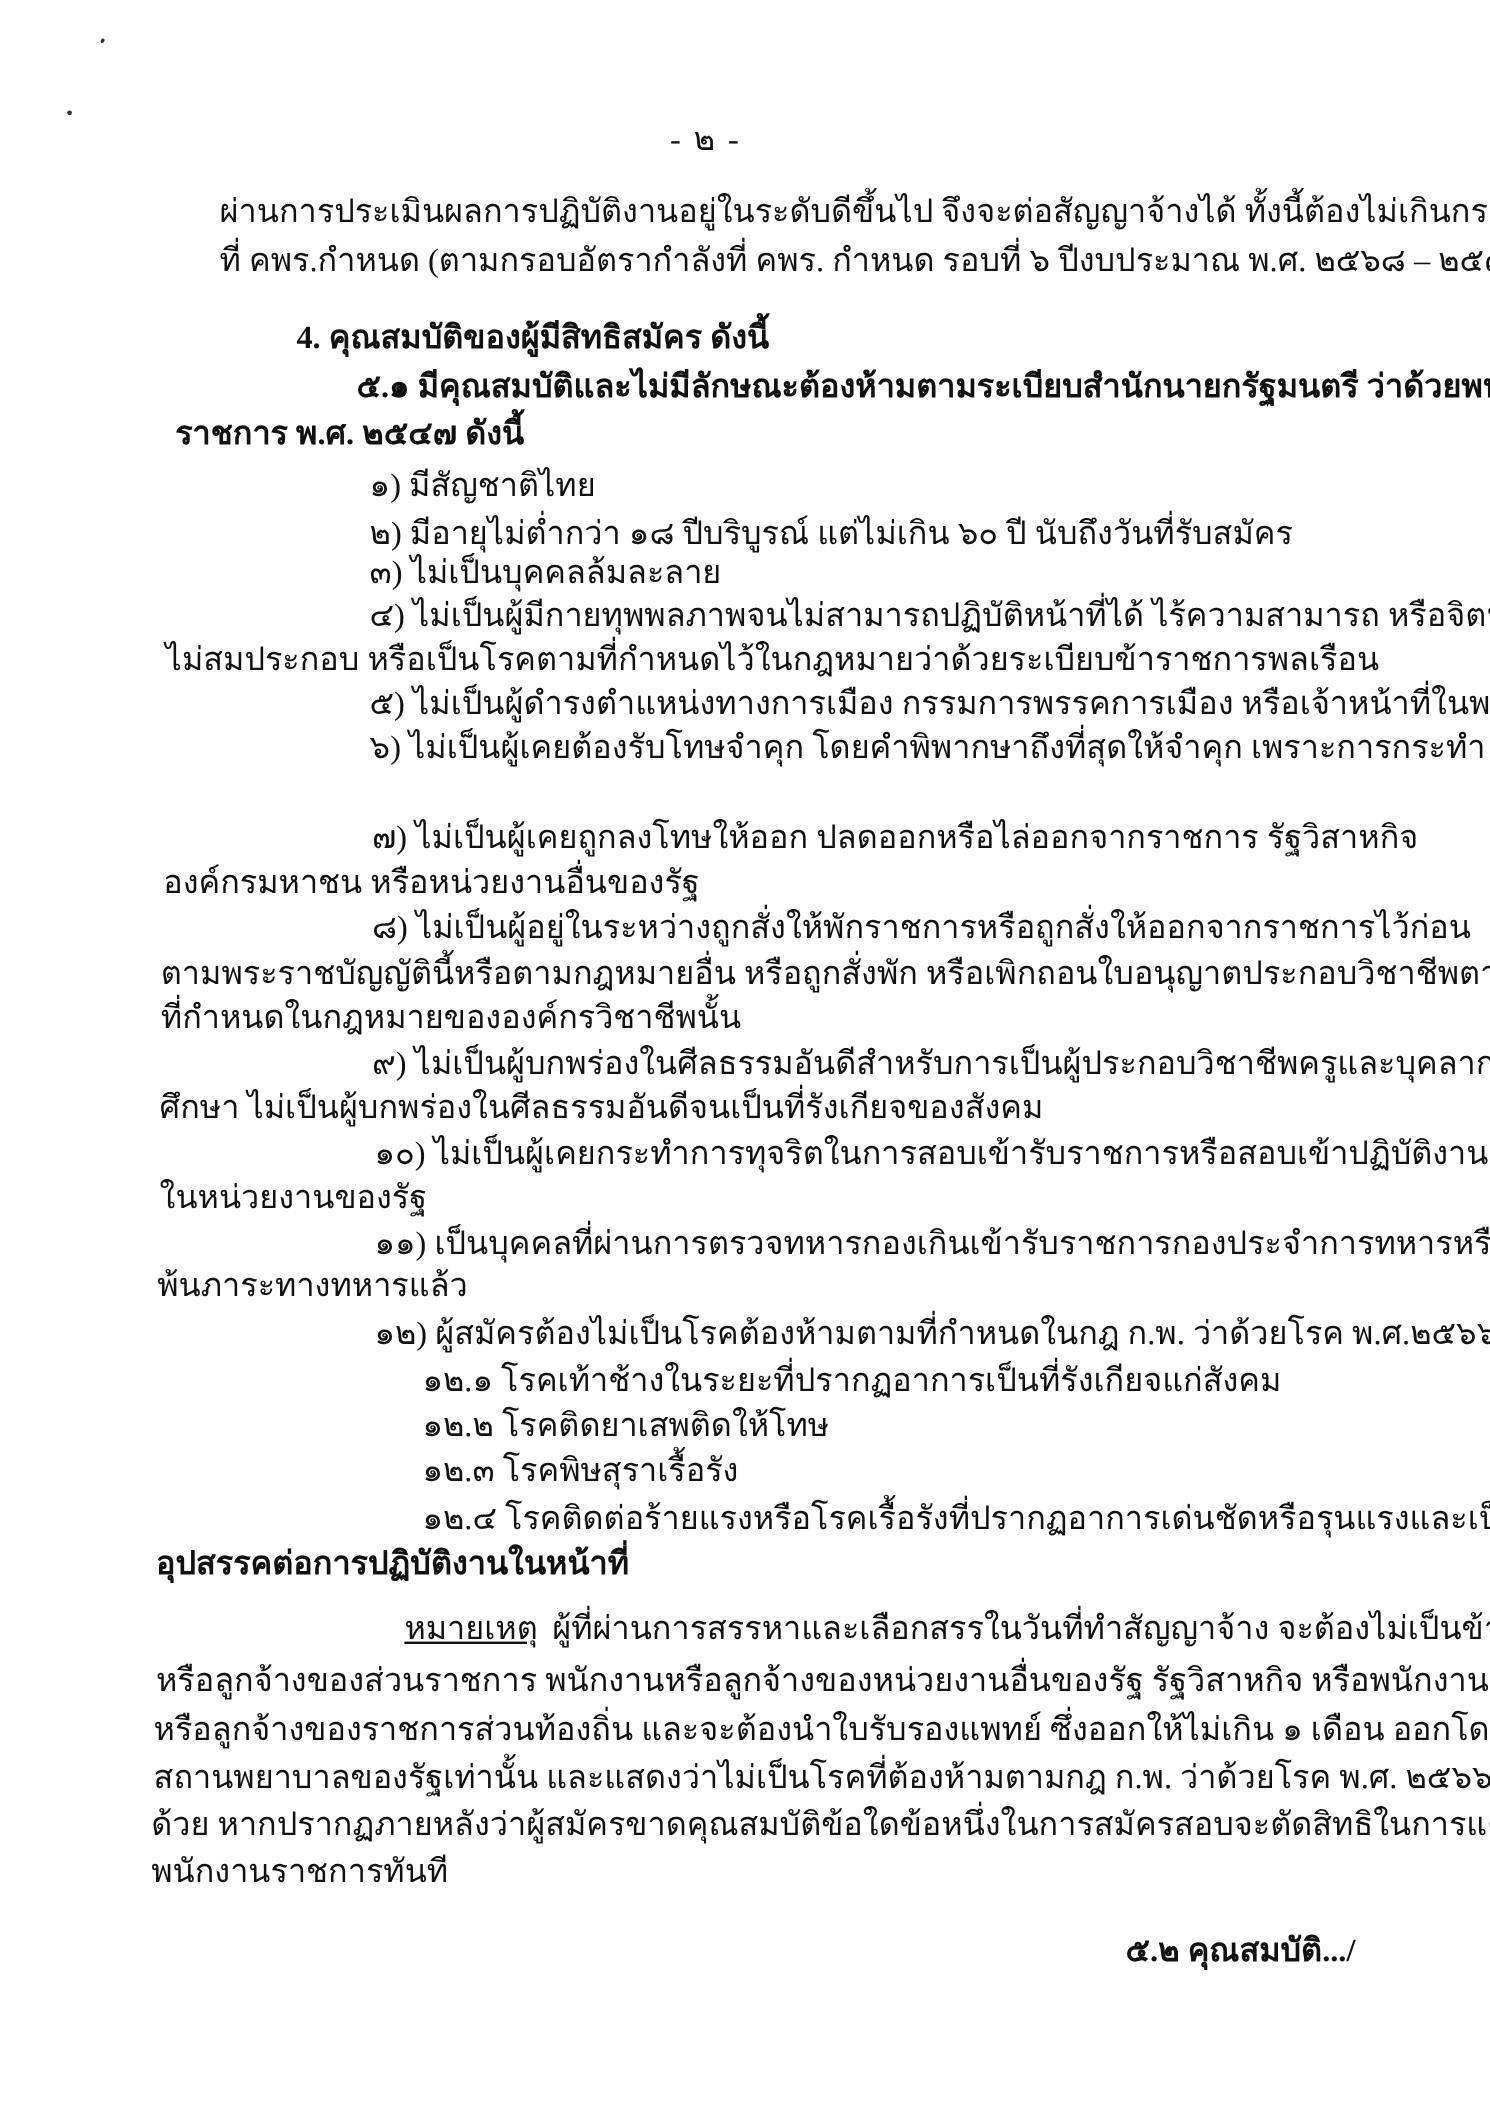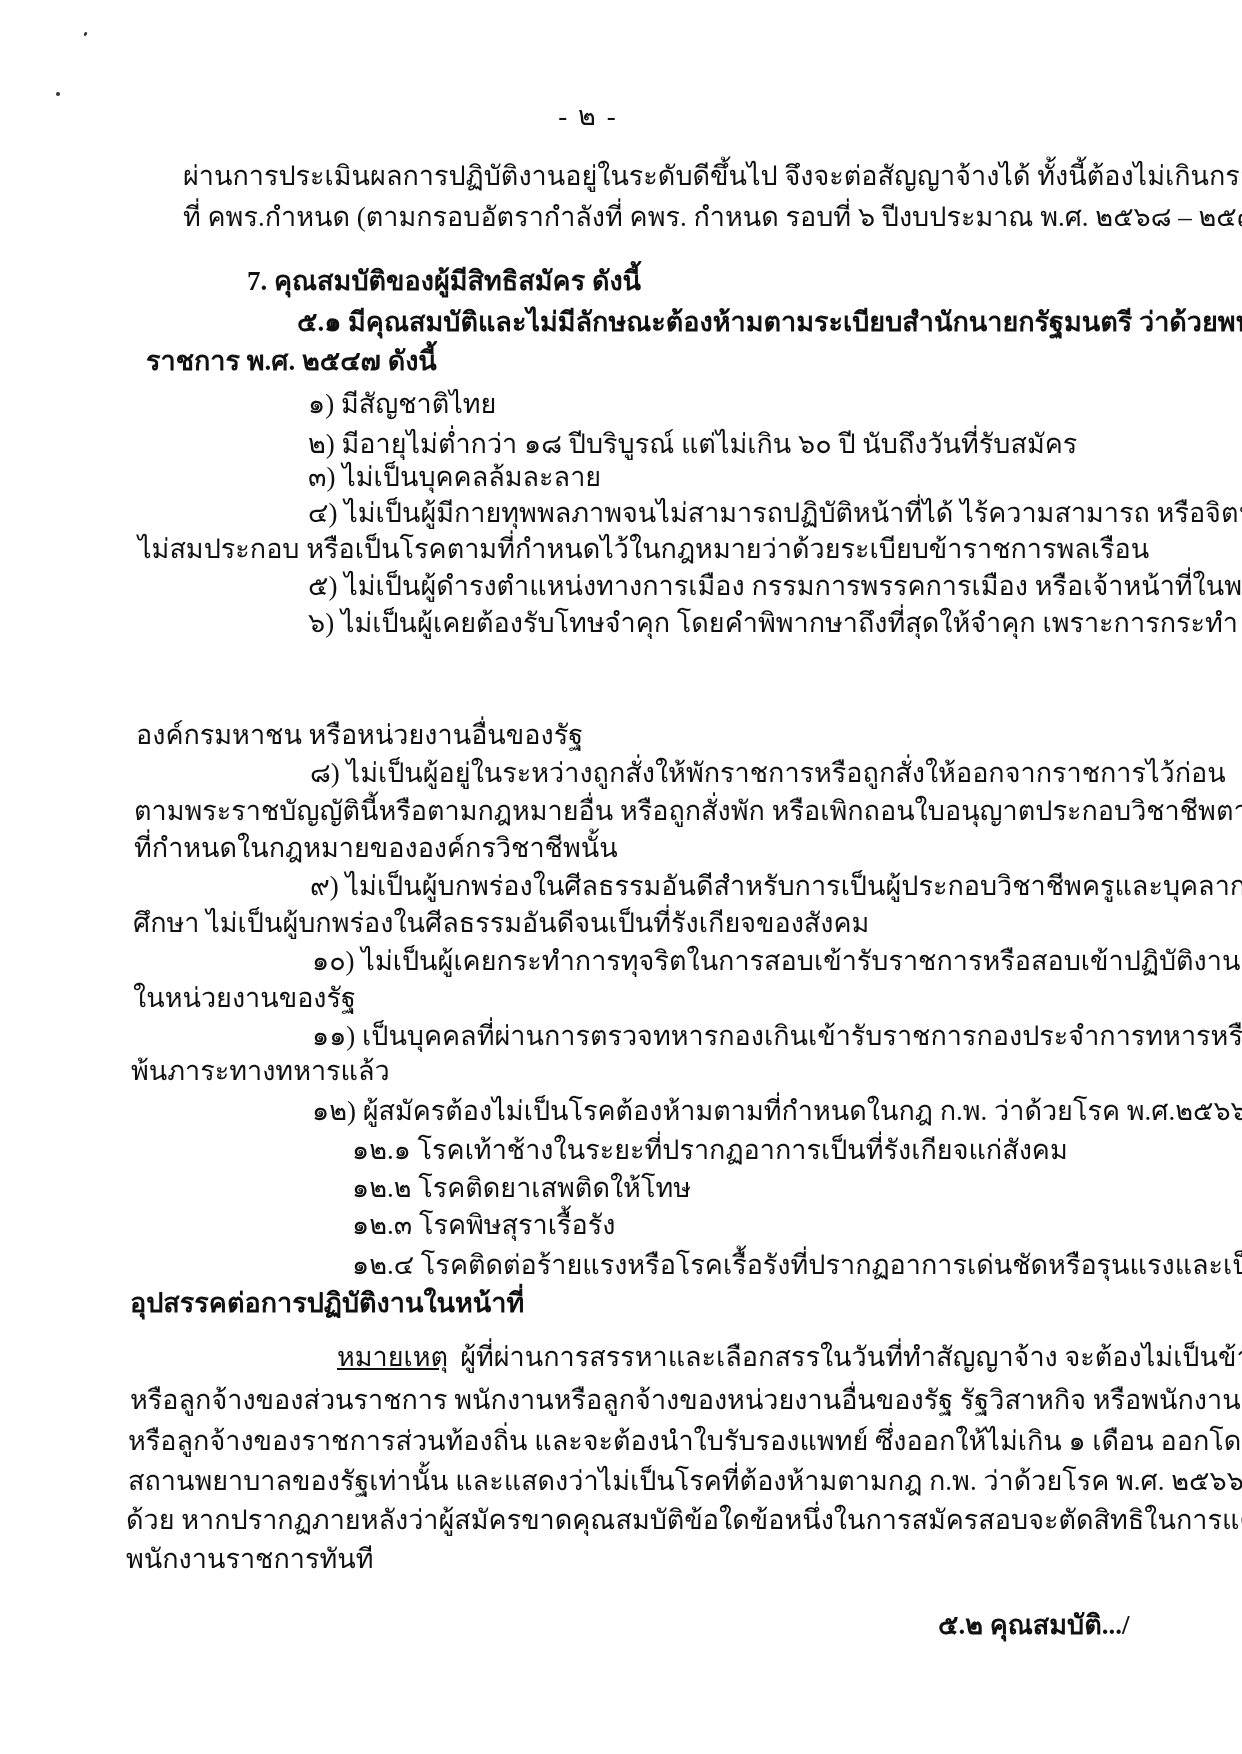--- a/index.html
+++ b/index.html
@@ -53,7 +53,7 @@
   <div class="ln" style="top:156px; left:183px;">ผ่านการประเมินผลการปฏิบัติงานอยู่ในระดับดีขึ้นไป จึงจะต่อสัญญาจ้างได้ ทั้งนี้ต้องไม่เกินกรอบอัตรากำลัง</div>
   <div class="ln" style="top:197px; left:183px;">ที่ คพร.กำหนด (ตามกรอบอัตรากำลังที่ คพร. กำหนด รอบที่ ๖  ปีงบประมาณ พ.ศ. ๒๕๖๘ – ๒๕๗๑)</div>
 
-  <div class="ln bold" style="top:261px; left:247px;">7. คุณสมบัติของผู้มีสิทธิสมัคร ดังนี้</div>
+  <div class="ln bold" style="top:261px; left:247px;">4. คุณสมบัติของผู้มีสิทธิสมัคร ดังนี้</div>
   <div class="ln bold" style="top:302px; left:297px;">๕.๑ มีคุณสมบัติและไม่มีลักษณะต้องห้ามตามระเบียบสำนักนายกรัฐมนตรี ว่าด้วยพนักงาน</div>
   <div class="ln bold" style="top:341px; left:146px;">ราชการ พ.ศ. ๒๕๔๗  ดังนี้</div>
 

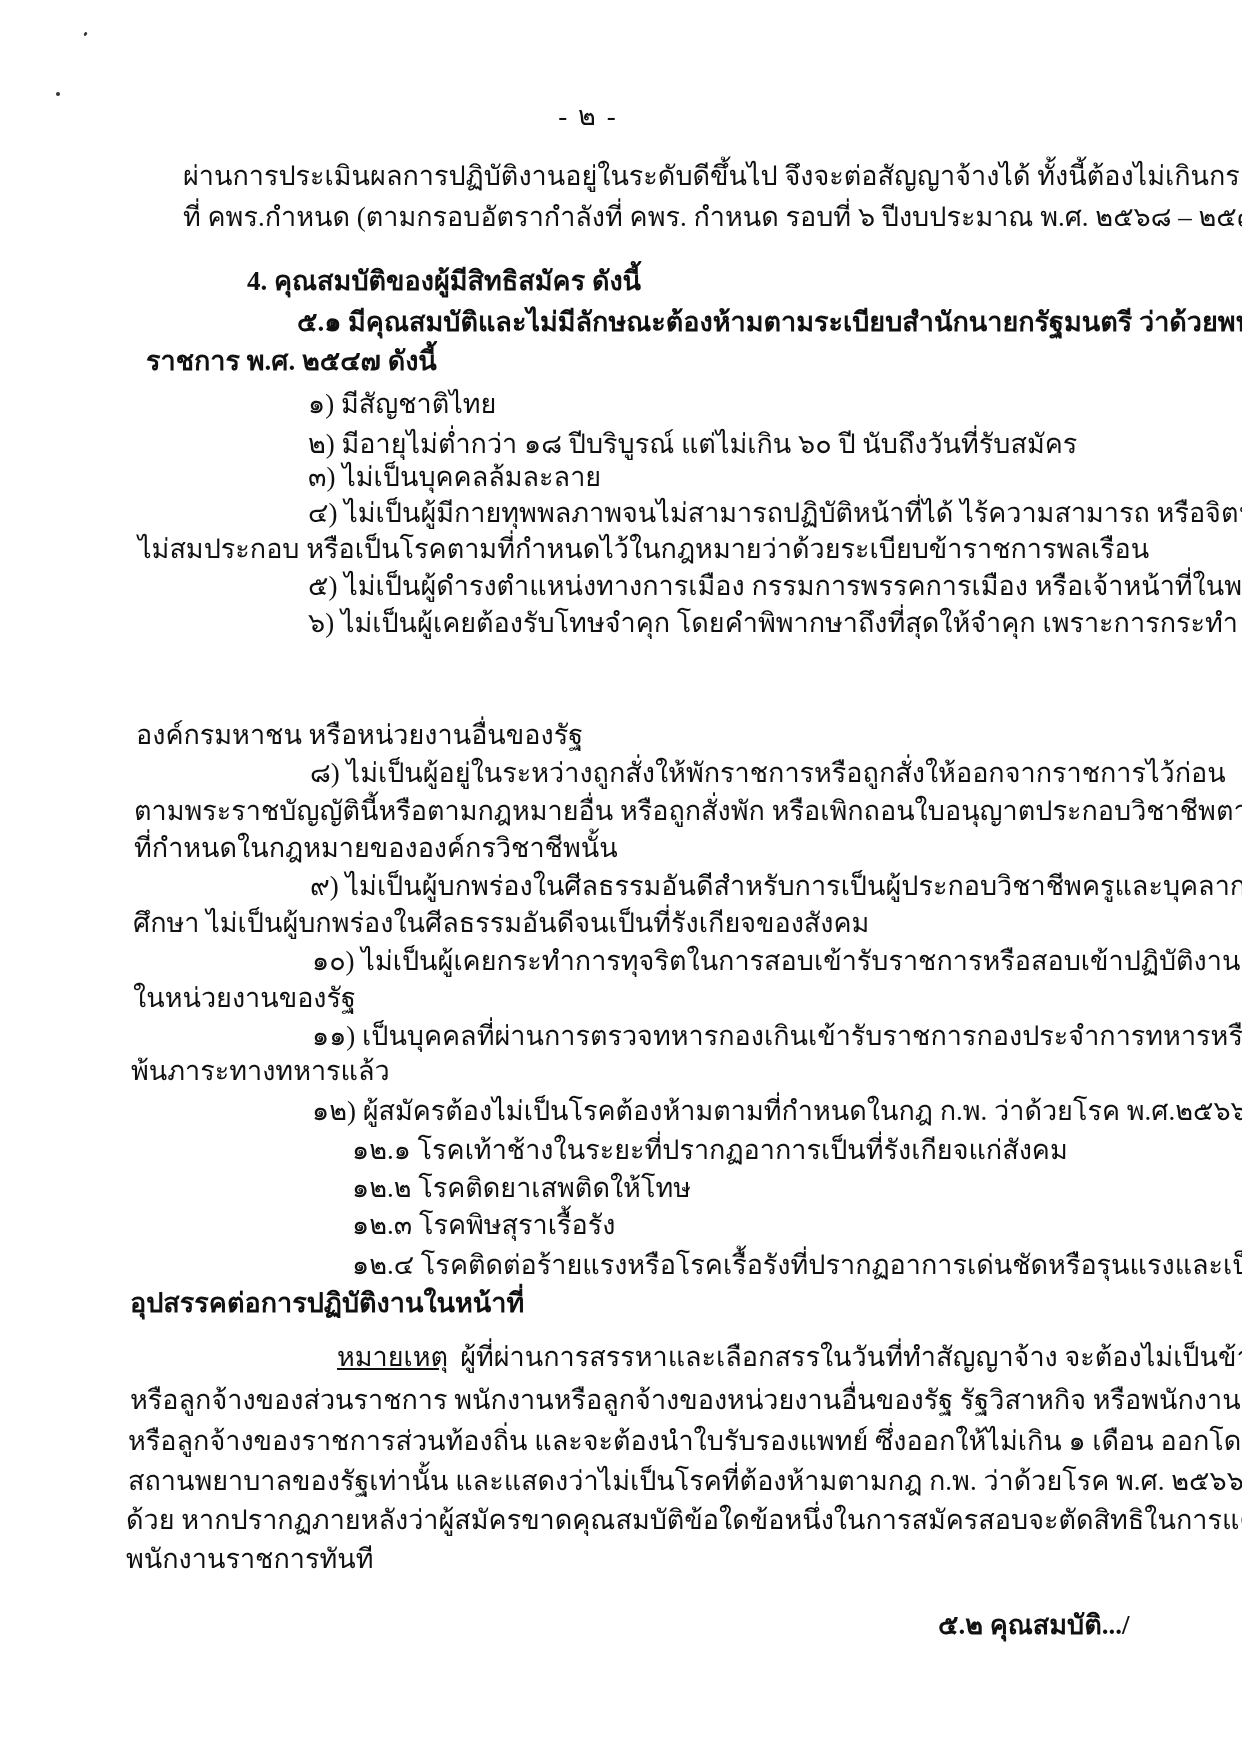--- a/index.html
+++ b/index.html
@@ -64,6 +64,7 @@
   <div class="ln" style="top:529px; left:138px;">ไม่สมประกอบ หรือเป็นโรคตามที่กำหนดไว้ในกฎหมายว่าด้วยระเบียบข้าราชการพลเรือน</div>
   <div class="ln" style="top:566px; left:308px;">๕)  ไม่เป็นผู้ดำรงตำแหน่งทางการเมือง กรรมการพรรคการเมือง หรือเจ้าหน้าที่ในพรรคการเมือง</div>
   <div class="ln" style="top:603px; left:308px;">๖)  ไม่เป็นผู้เคยต้องรับโทษจำคุก โดยคำพิพากษาถึงที่สุดให้จำคุก เพราะการกระทำ</div>
+  <div class="ln" style="top:678px; left:310px;">๗) ไม่เป็นผู้เคยถูกลงโทษให้ออก ปลดออกหรือไล่ออกจากราชการ รัฐวิสาหกิจ</div>
   <div class="ln" style="top:715px; left:136px;">องค์กรมหาชน หรือหน่วยงานอื่นของรัฐ</div>
   <div class="ln" style="top:753px; left:310px;">๘) ไม่เป็นผู้อยู่ในระหว่างถูกสั่งให้พักราชการหรือถูกสั่งให้ออกจากราชการไว้ก่อน</div>
   <div class="ln" style="top:791px; left:134px;">ตามพระราชบัญญัตินี้หรือตามกฎหมายอื่น หรือถูกสั่งพัก หรือเพิกถอนใบอนุญาตประกอบวิชาชีพตามหลักเกณฑ์</div>

